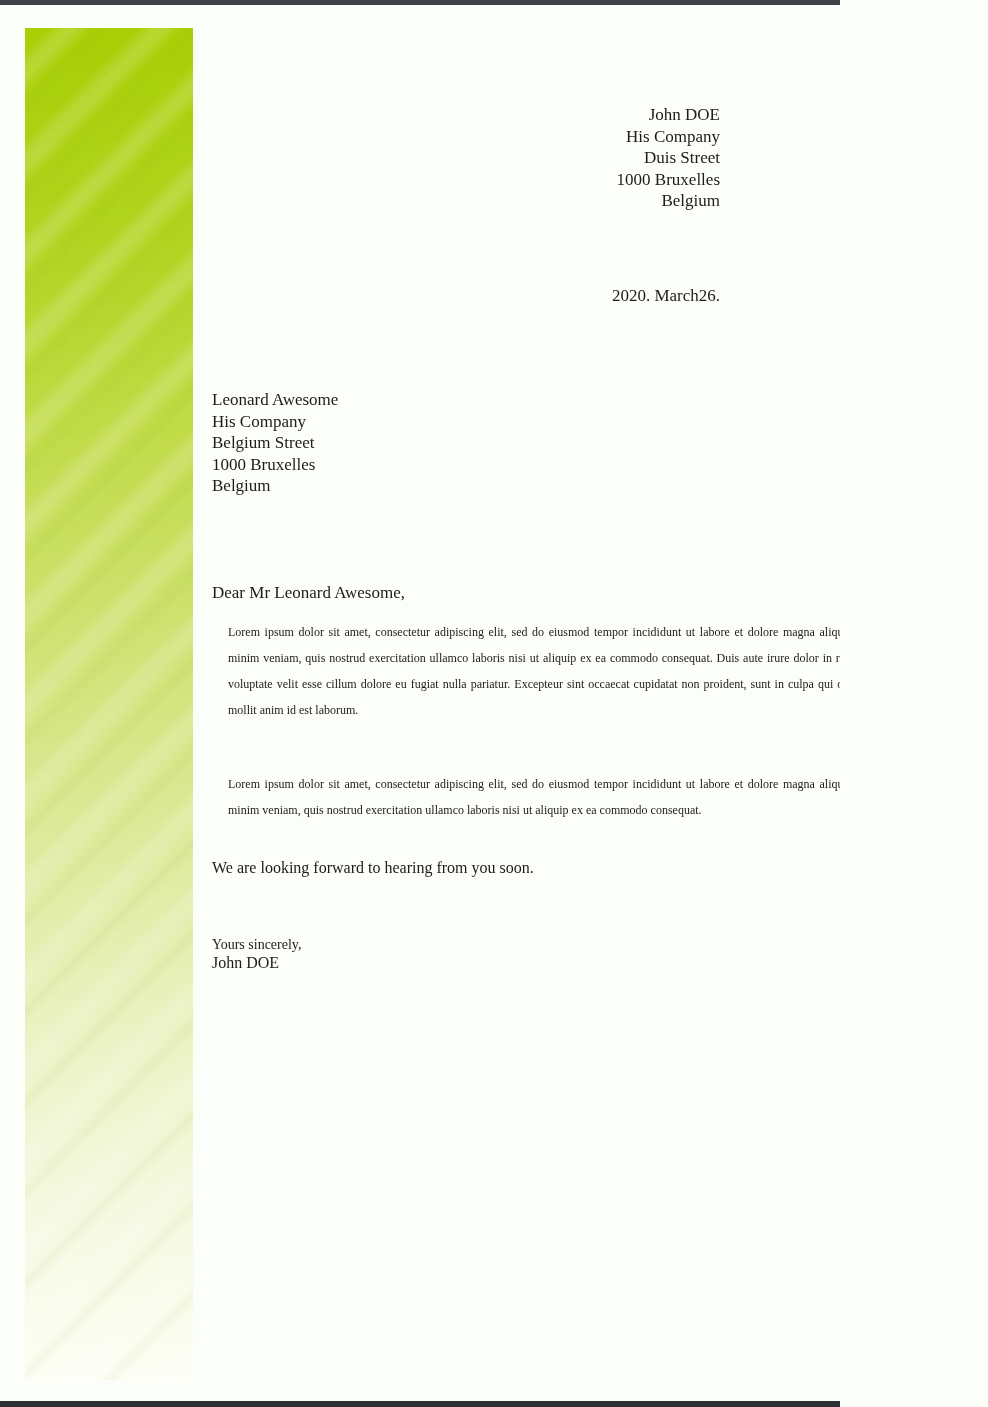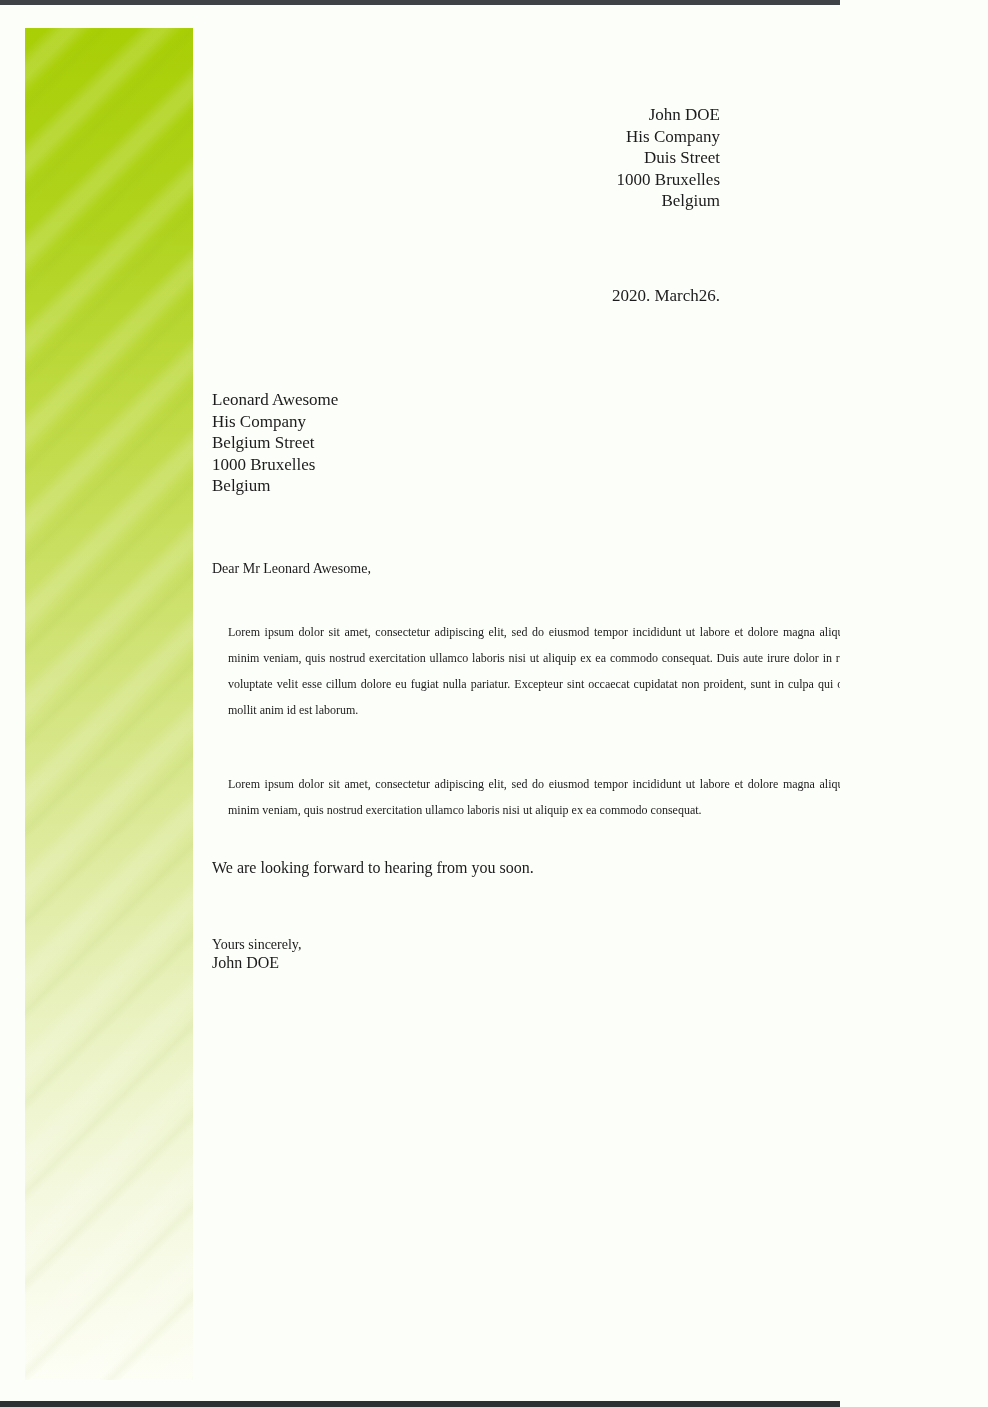--- a/index.html
+++ b/index.html
@@ -81,9 +81,9 @@
   }
   .salutation {
     position: absolute;
-    top: 556px;
+    top: 580px;
     left: 212px;
-    font-size: 14px;
+    font-size: 17px;
     line-height: 26px;
   }
   .body-par {

